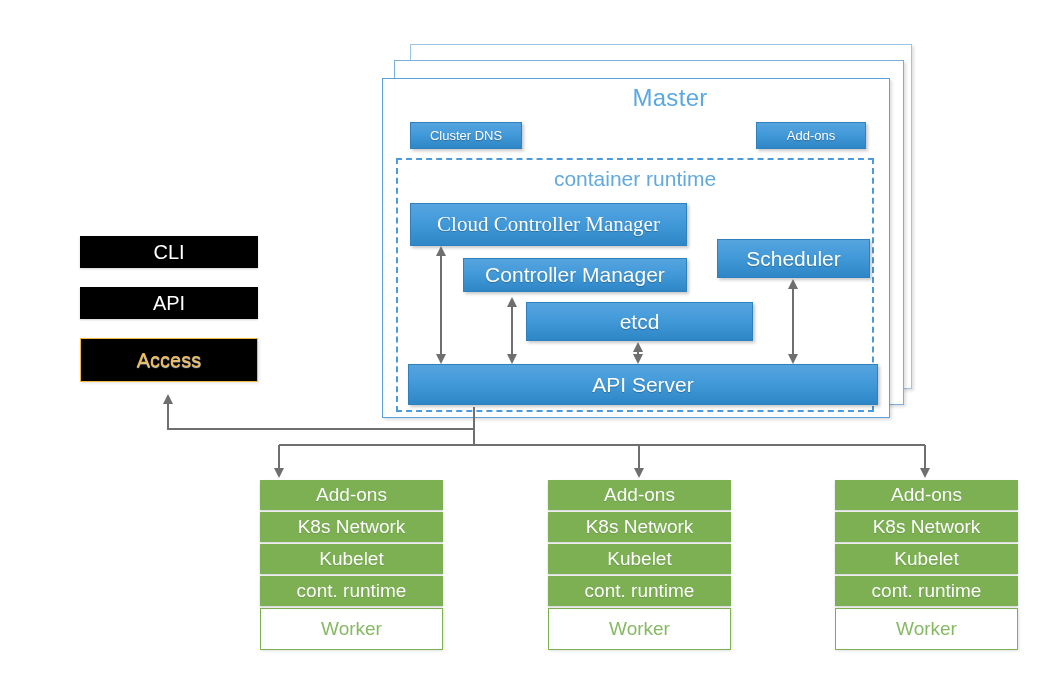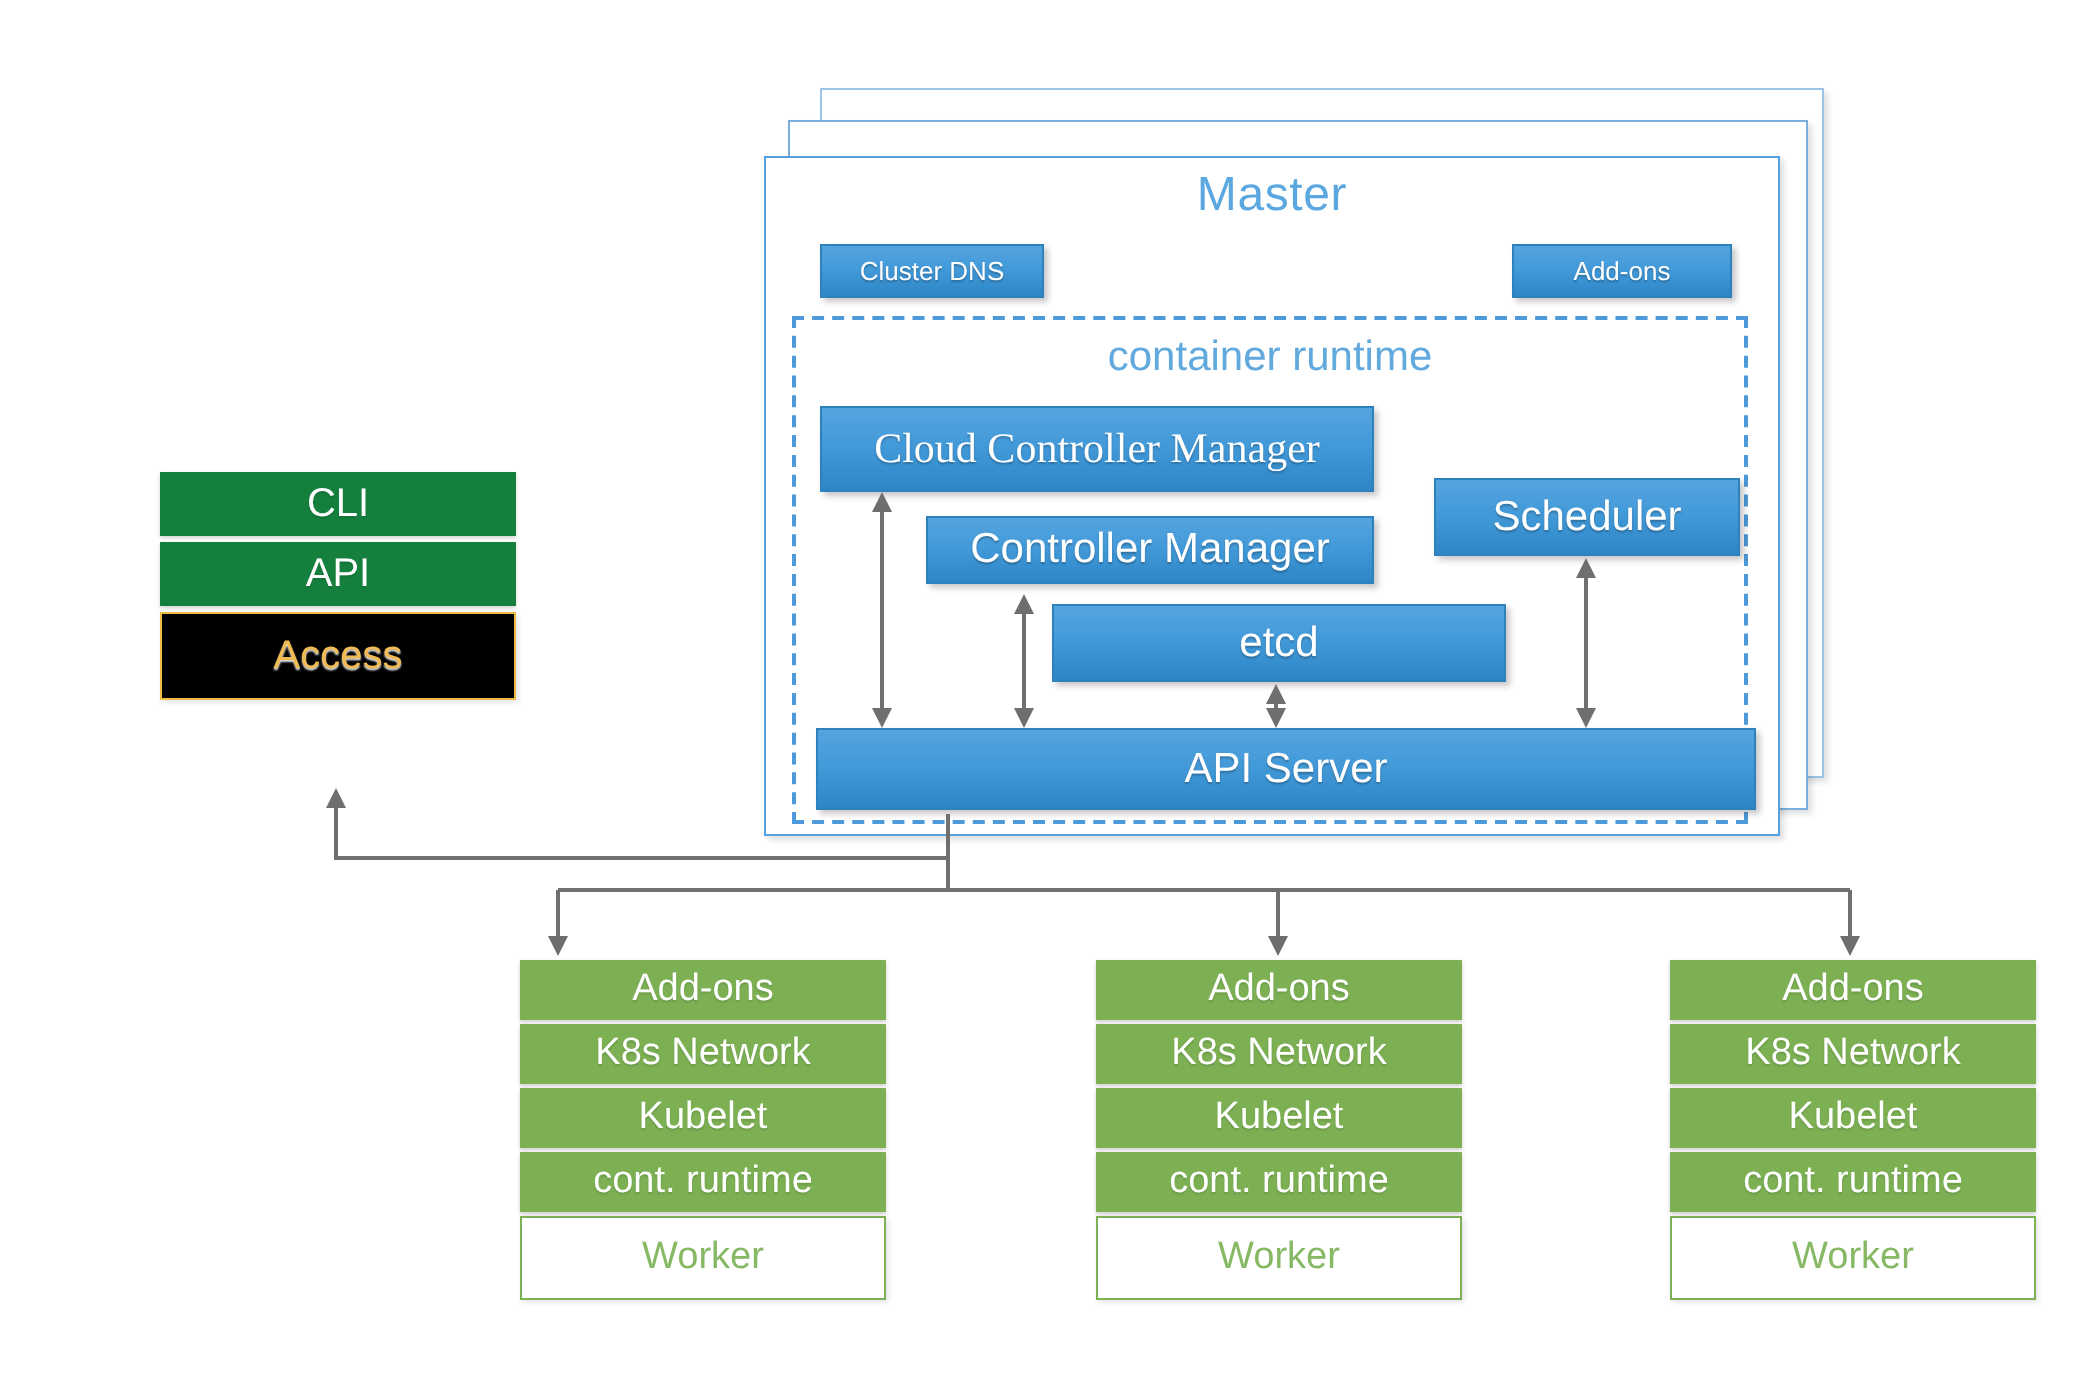--- a/index.html
+++ b/index.html
@@ -40,6 +40,7 @@
     font-size: 24px;
     letter-spacing: 0.3px;
     text-shadow: 0 1px 1px rgba(255,255,255,0.9);
+    padding-left: 34px;
   }
 
   

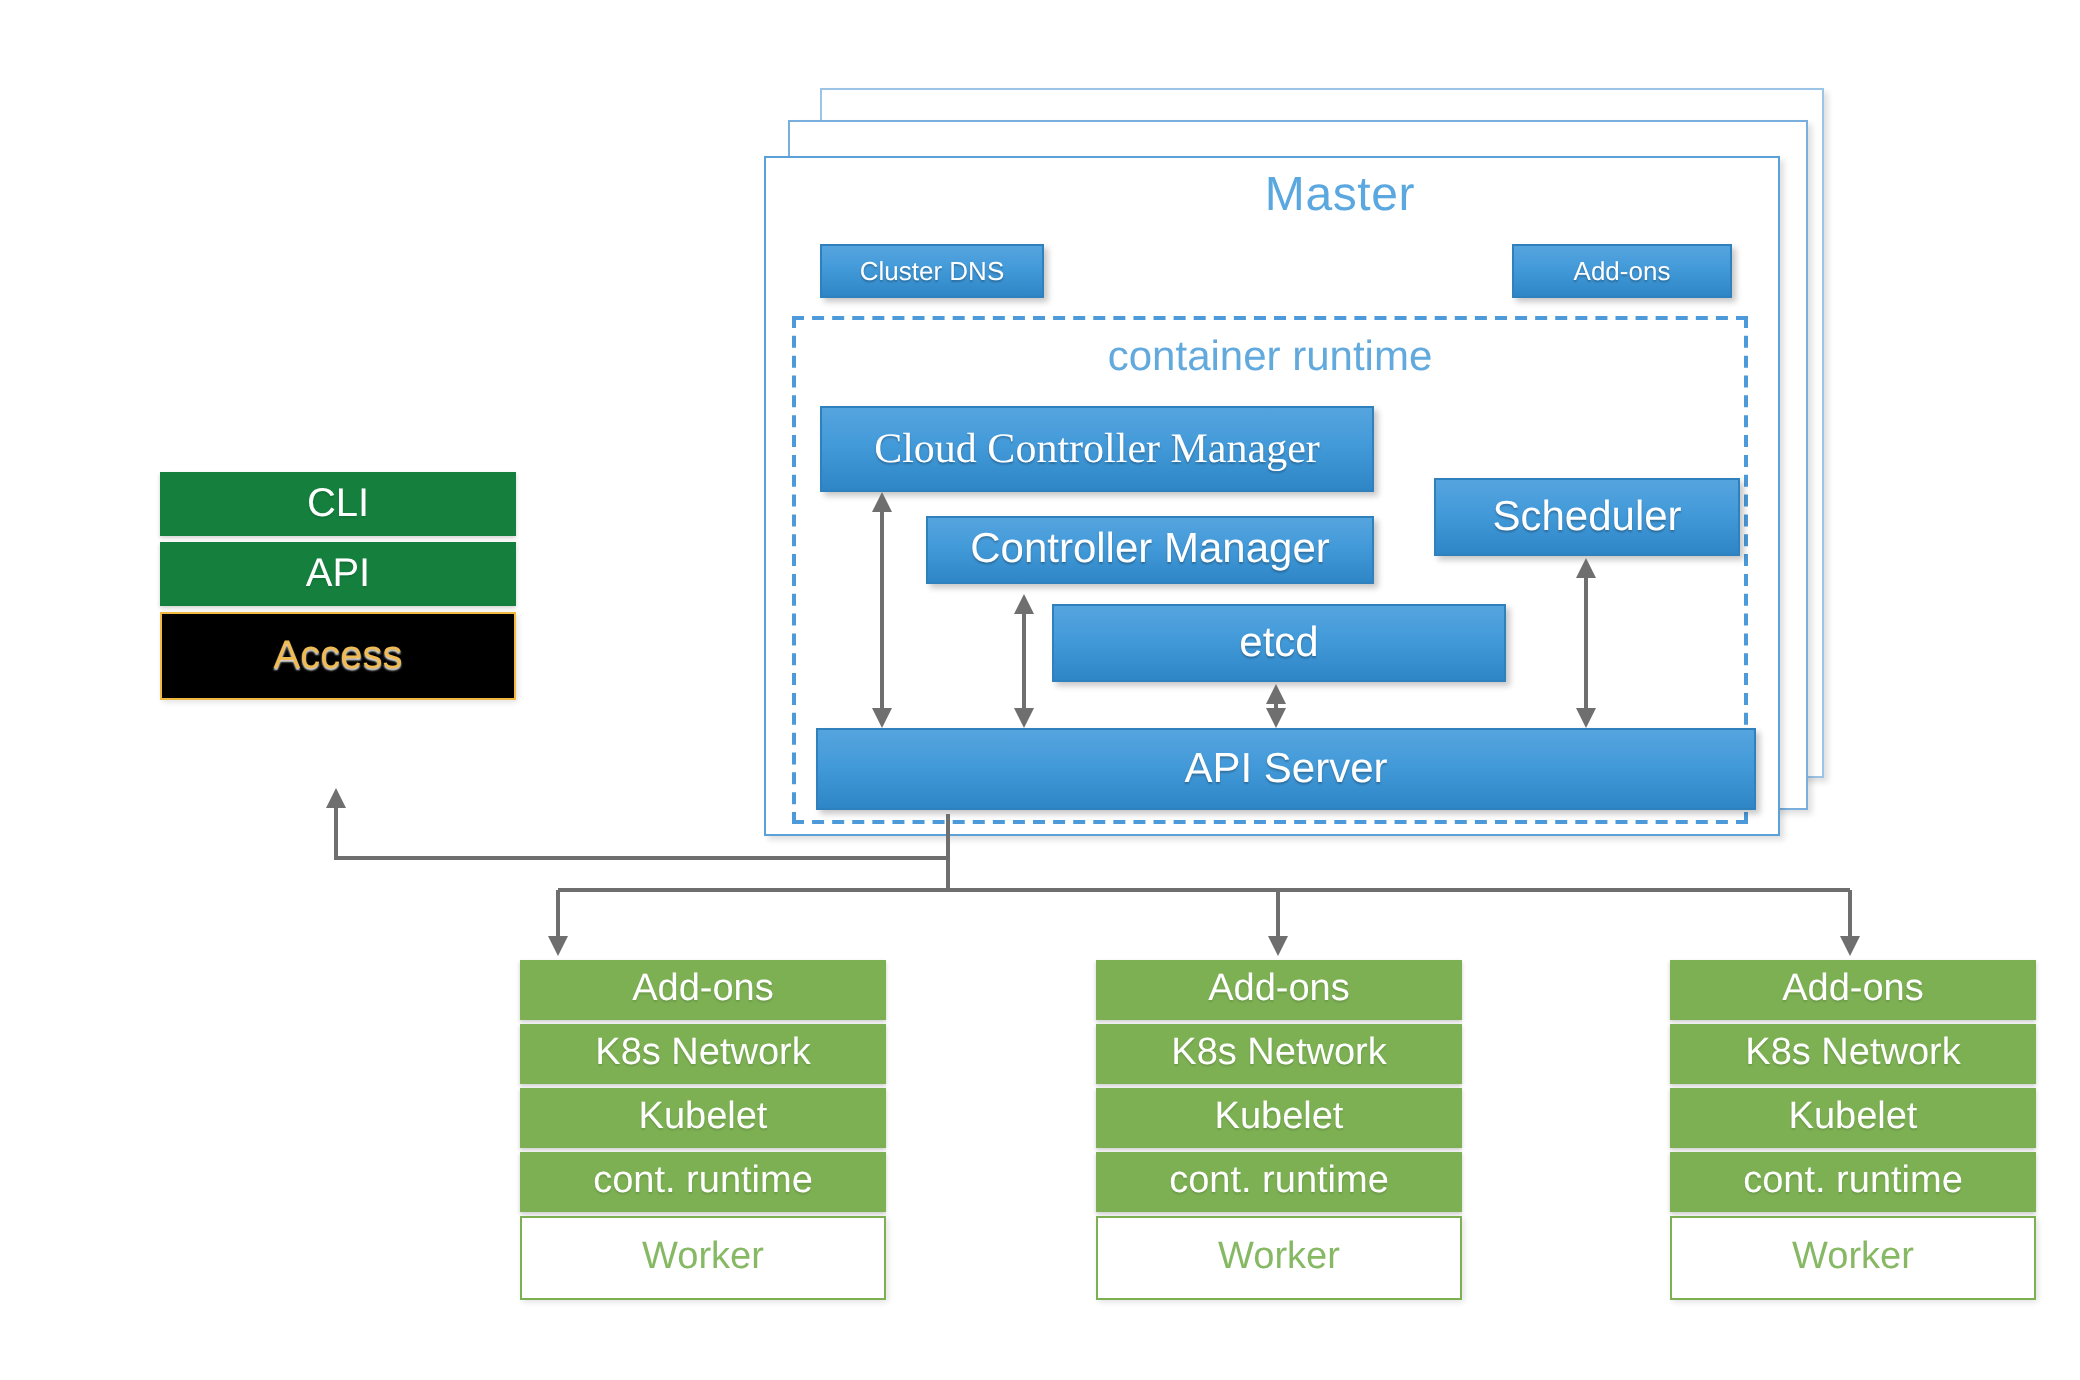--- a/index.html
+++ b/index.html
@@ -98,13 +98,13 @@
   }
   .orange-cell {
     height: 32px;
-    background: #15803d;
+    background: #000000;
     color: #ffffff;
     font-size: 20px;
     display: flex;
     align-items: center;
     justify-content: center;
-    margin-bottom: 3px;
+    margin-bottom: 19px;
     box-shadow: 0 1px 2px rgba(0,0,0,0.18);
     text-shadow: 0 1px 1px rgba(0,0,0,0.12);
   }

